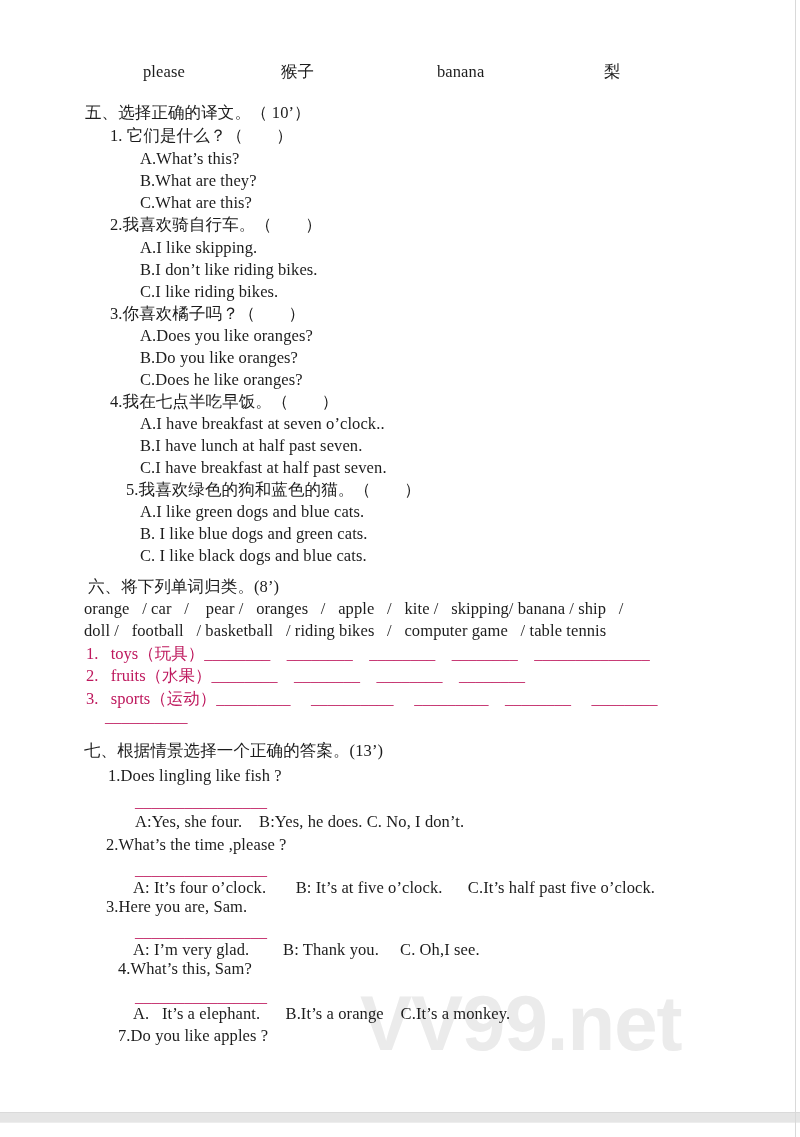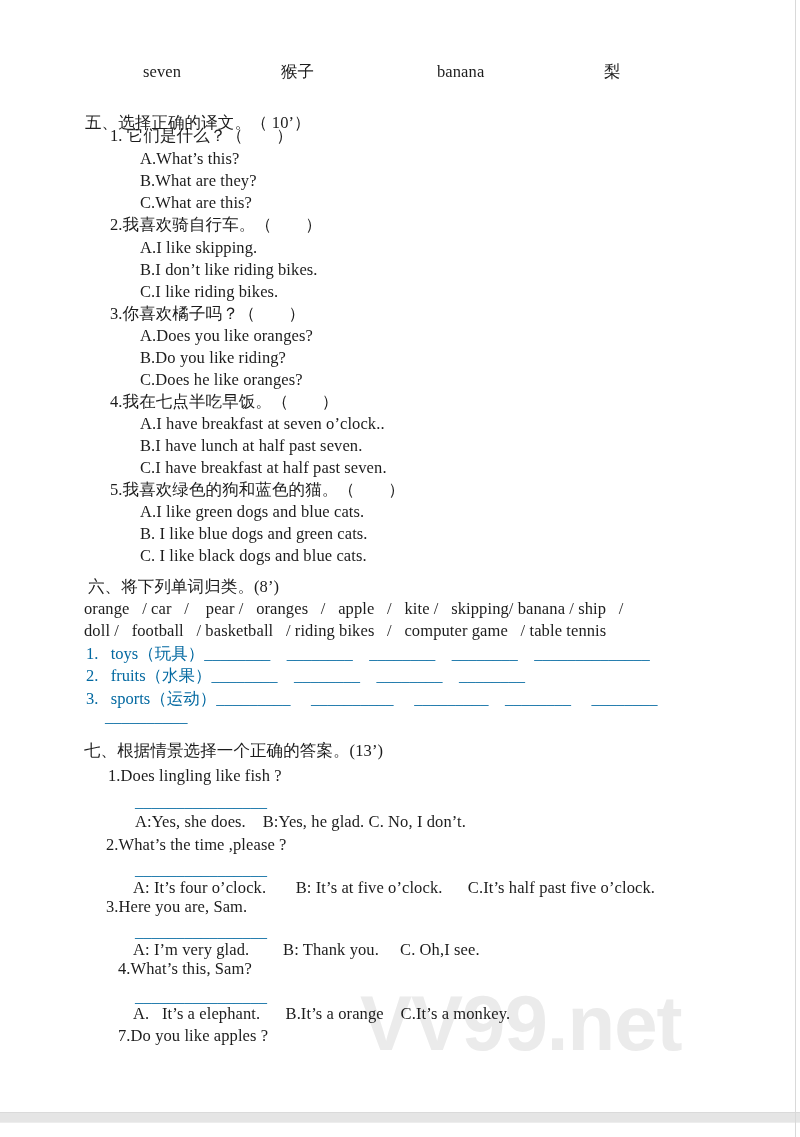--- a/index.html
+++ b/index.html
@@ -73,7 +73,7 @@
 
   <div class="content">
 
-    <div class="line" style="top:61px;left:143px">seven</div>
+    <div class="line" style="top:61px;left:143px">please</div>
     <div class="line" style="top:61px;left:281px">猴子</div>
     <div class="line" style="top:61px;left:437px">banana</div>
     <div class="line" style="top:61px;left:604px">梨</div>

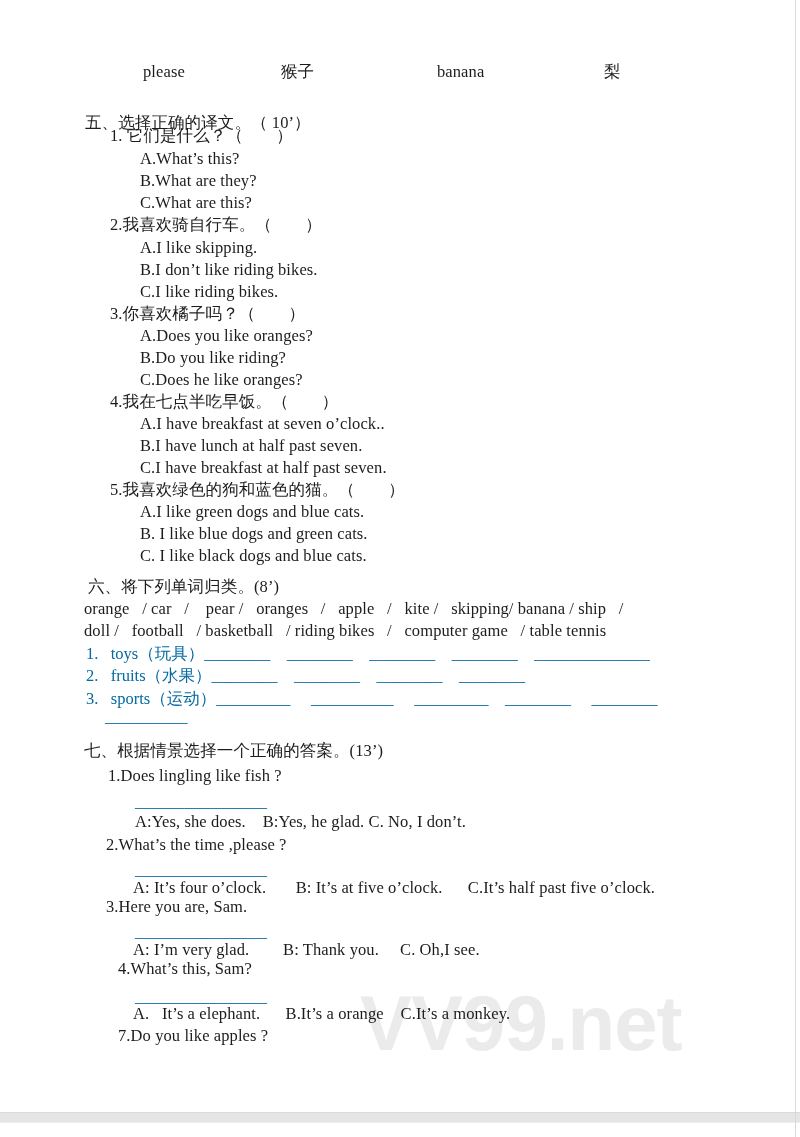--- a/index.html
+++ b/index.html
@@ -78,7 +78,7 @@
     <div class="line" style="top:61px;left:437px">banana</div>
     <div class="line" style="top:61px;left:604px">梨</div>
 
-    <div class="line" style="top:112px;left:85px">五、选择正确的译文。（ 10’）</div>
+    <div class="line" style="top:102px;left:85px">五、选择正确的译文。（ 10’）</div>
 
     <div class="line" style="top:125px;left:110px">1. 它们是什么？（　　）</div>
     <div class="line" style="top:148px;left:140px">A.What’s this?</div>

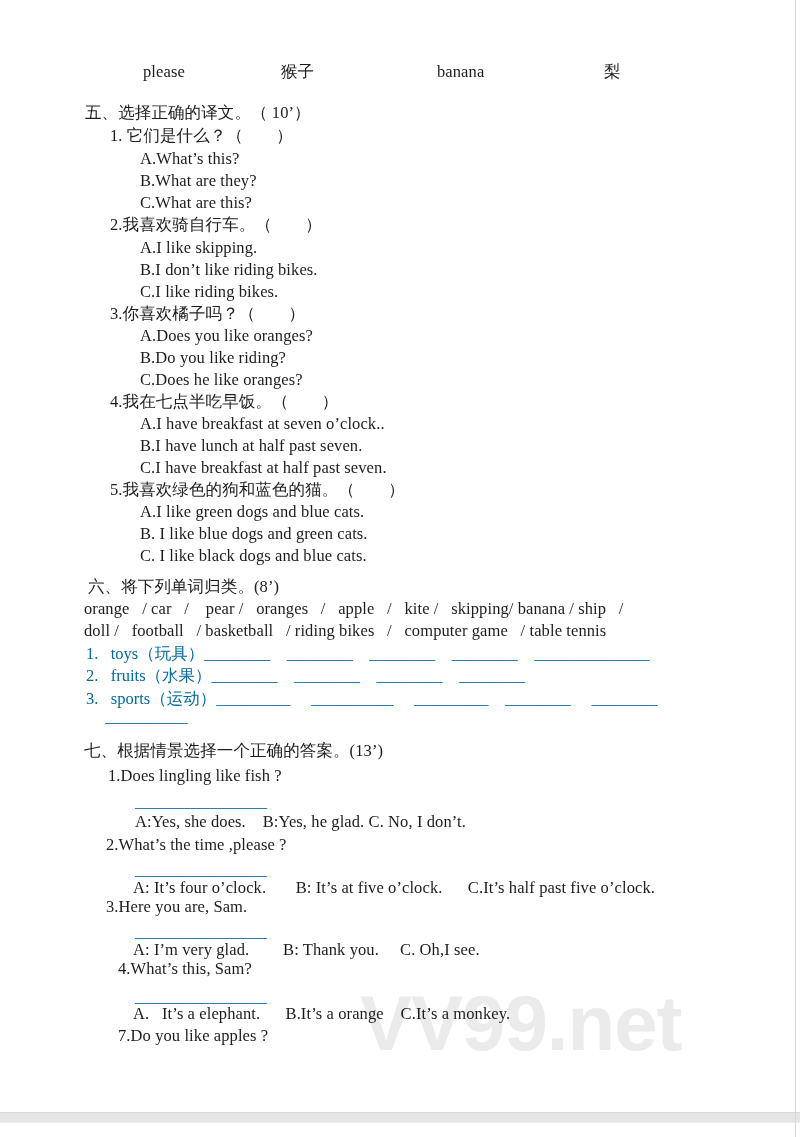--- a/index.html
+++ b/index.html
@@ -92,7 +92,7 @@
 
     <div class="line" style="top:303px;left:110px">3.你喜欢橘子吗？（　　）</div>
     <div class="line" style="top:325px;left:140px">A.Does you like oranges?</div>
-    <div class="line" style="top:347px;left:140px">B.Do you like riding?</div>
+    <div class="line" style="top:347px;left:140px">B.Do you like oranges?</div>
     <div class="line" style="top:369px;left:140px">C.Does he like oranges?</div>
 
     <div class="line" style="top:391px;left:110px">4.我在七点半吃早饭。（　　）</div>

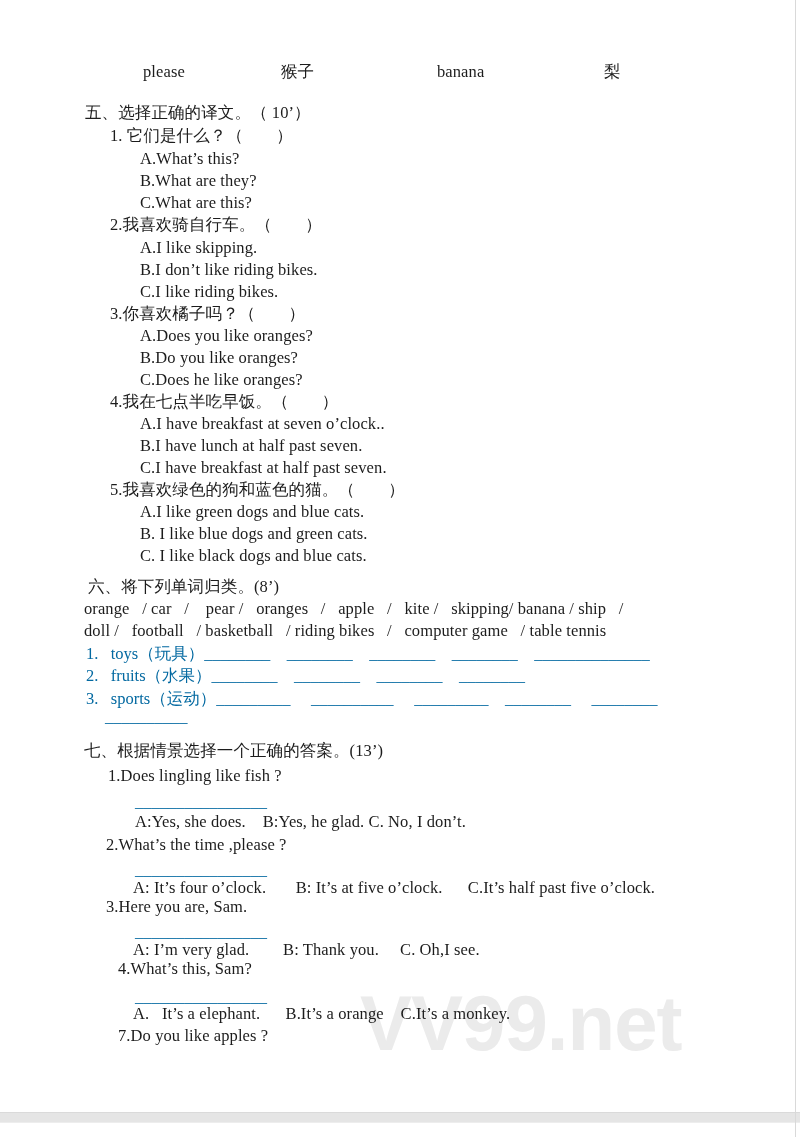--- a/index.html
+++ b/index.html
@@ -100,7 +100,7 @@
     <div class="line" style="top:435px;left:140px">B.I have lunch at half past seven.</div>
     <div class="line" style="top:457px;left:140px">C.I have breakfast at half past seven.</div>
 
-    <div class="line" style="top:479px;left:110px">5.我喜欢绿色的狗和蓝色的猫。（　　）</div>
+    <div class="line" style="top:479px;left:126px">5.我喜欢绿色的狗和蓝色的猫。（　　）</div>
     <div class="line" style="top:501px;left:140px">A.I like green dogs and blue cats.</div>
     <div class="line" style="top:523px;left:140px">B. I like blue dogs and green cats.</div>
     <div class="line" style="top:545px;left:140px">C. I like black dogs and blue cats.</div>

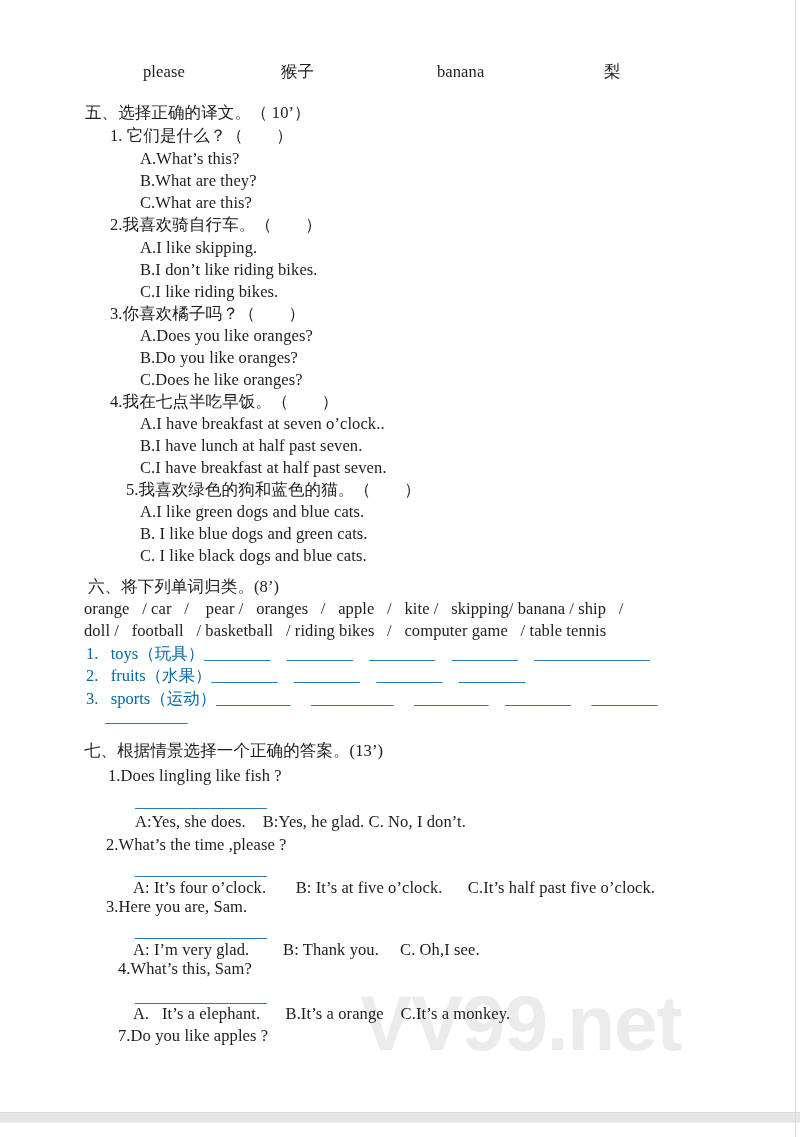--- a/index.html
+++ b/index.html
@@ -28,7 +28,7 @@
     font-size: 16.5px;
     line-height: 22px;
     white-space: pre;
-    color: #0369a1;
+    color: #be185d;
   }
   .watermark {
     position: absolute;

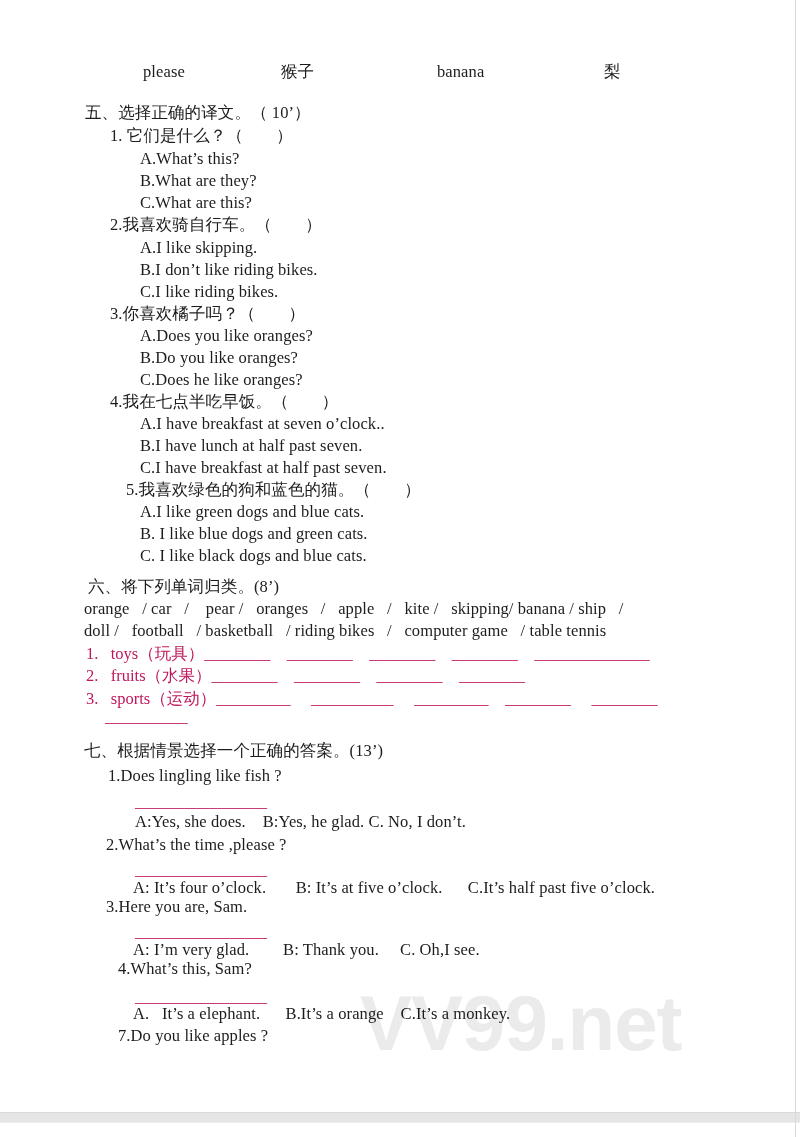--- a/index.html
+++ b/index.html
@@ -117,7 +117,7 @@
 
     <div class="line" style="top:765px;left:108px">1.Does lingling like fish ?</div>
     <div class="blankline" style="top:791px;left:135px">________________</div>
-    <div class="line" style="top:811px;left:135px">A:Yes, she does.    B:Yes, he glad. C. No, I don’t.</div>
+    <div class="line" style="top:811px;left:135px">A:Yes, she four.    B:Yes, he does. C. No, I don’t.</div>
 
     <div class="line" style="top:834px;left:106px">2.What’s the time ,please ?</div>
     <div class="blankline" style="top:859px;left:135px">________________</div>

